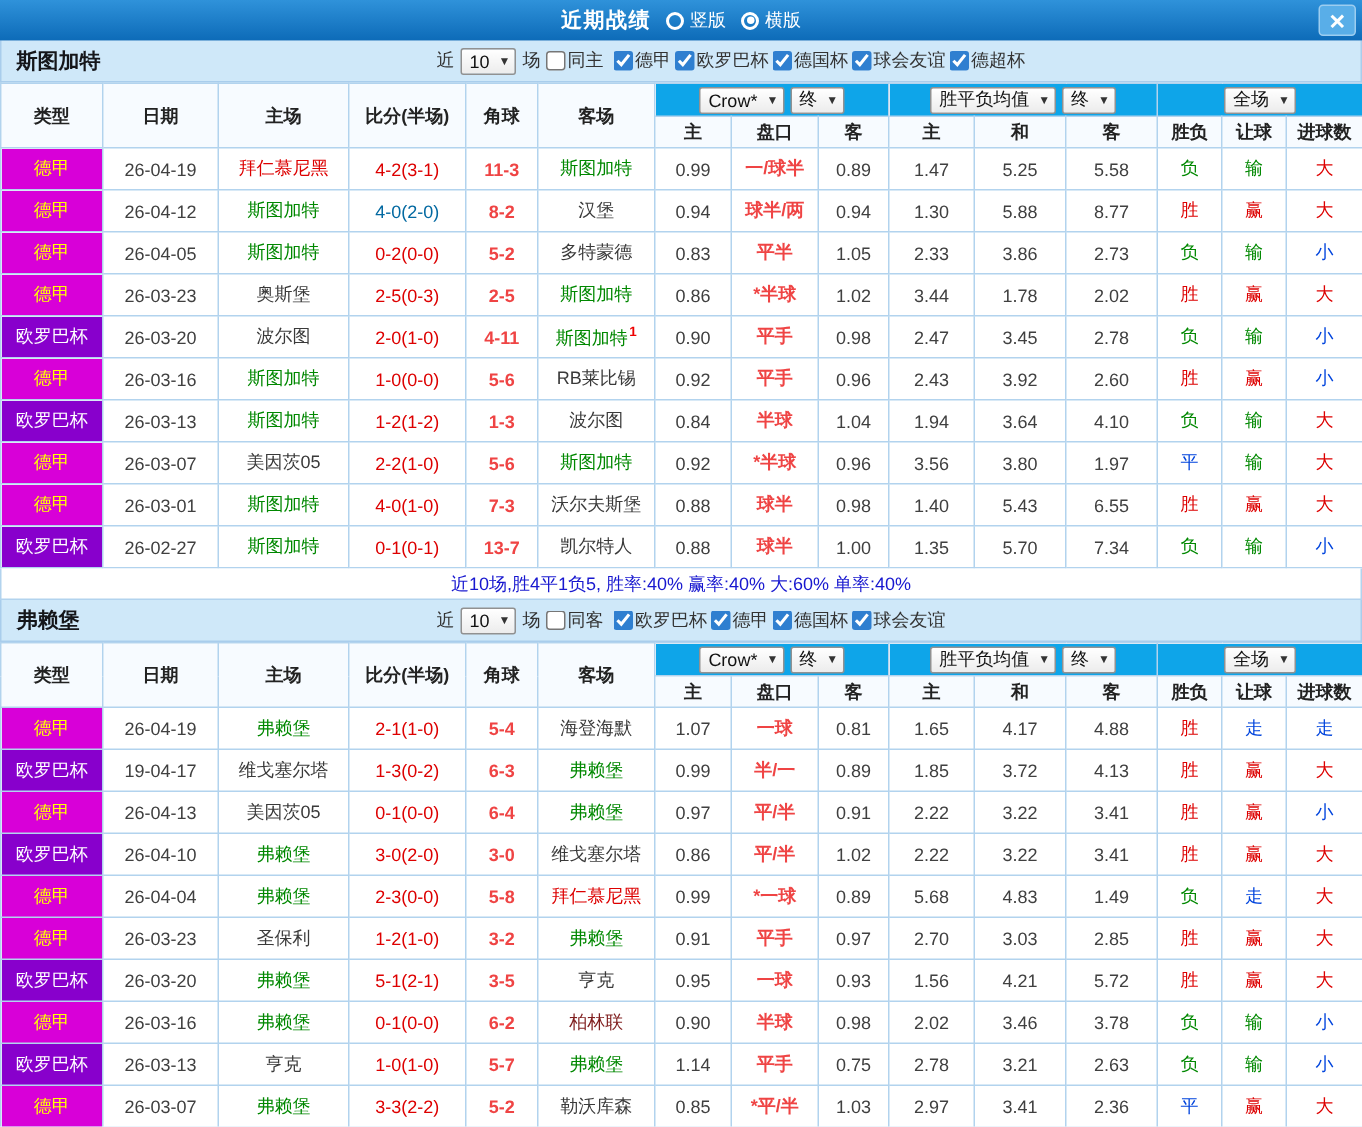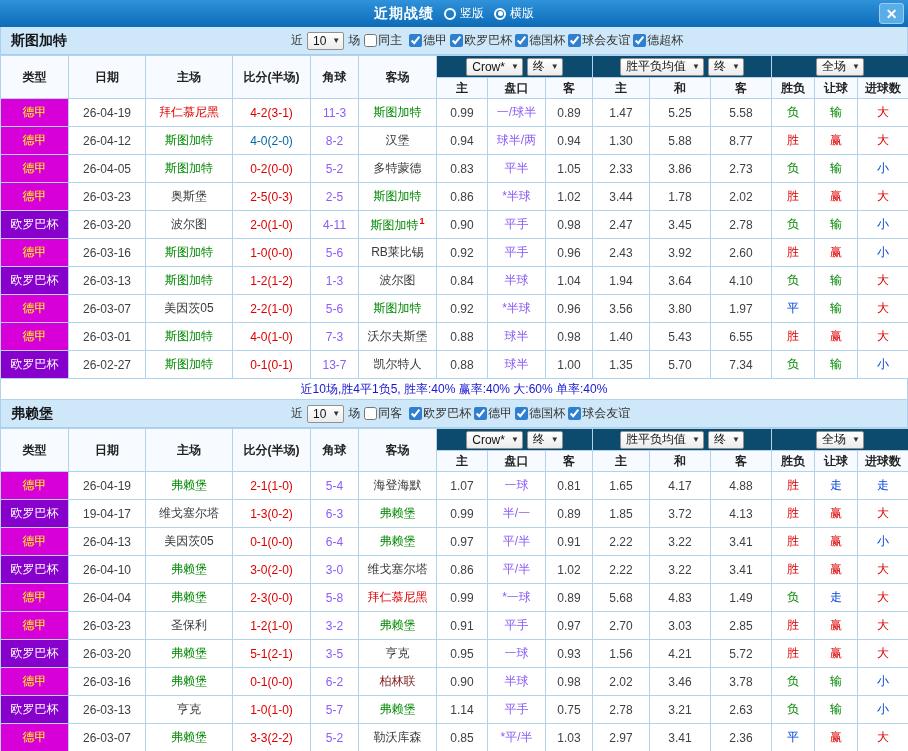--- a/index.html
+++ b/index.html
@@ -31,7 +31,7 @@
 
   .dd { display: inline-flex; align-items: center; background: linear-gradient(#ffffff, #ececec); border: 1px solid #919191; border-radius: 2px; height: 18px; padding: 0 3px 0 5px; gap: 6px; font-size: 12px; font-weight: normal; color: #111; cursor: pointer; vertical-align: middle; }
   .dd .arr { font-size: 8px; color: #333; }
-  .ddcell { background: #0c4a6e; }
+  .ddcell { background: #0ea5e9; }
   .ddcell .dd + .dd { margin-left: 4px; }
 
   td.score { color: #dd0000; }

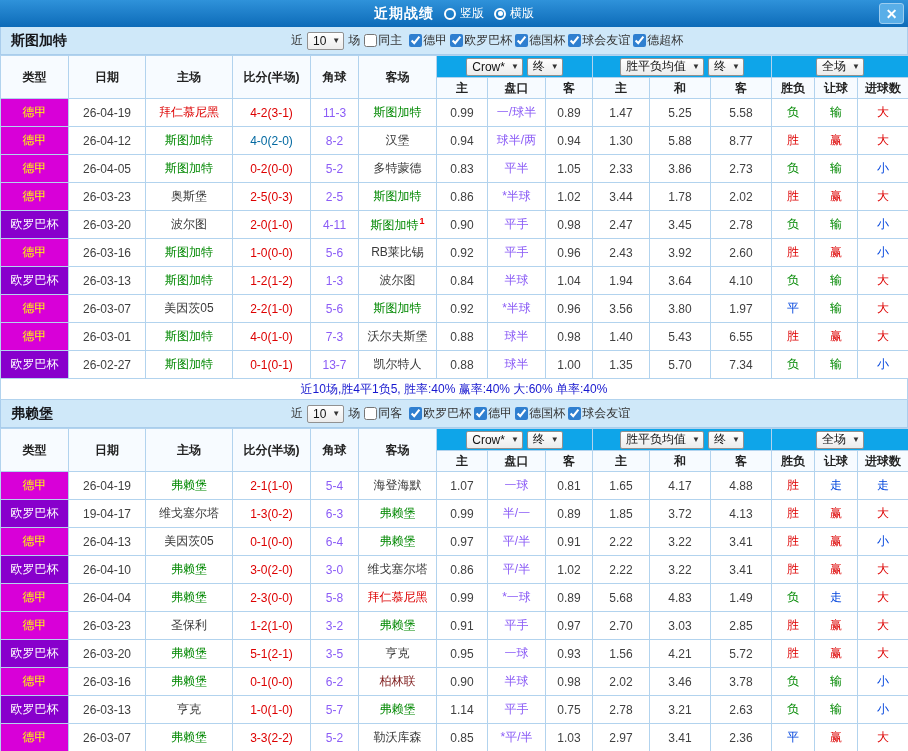--- a/index.html
+++ b/index.html
@@ -37,7 +37,7 @@
   td.score { color: #dd0000; }
   td.team { font-weight: normal; cursor: pointer; }
   td.team sup { color: #ee0000; font-size: 9px; font-weight: bold; margin-left: 1px; }
-  td.handicap, td.corner { color: #8b5cf6; }
+  td.handicap, td.corner { color: #ef4444; font-weight: bold; }
 
   .summary { height: 21px; border: 1px solid #b2d3ee; border-top: none; display: flex; align-items: center; justify-content: center; font-size: 12px; color: #1717cf; background: #fff; }
 </style>

